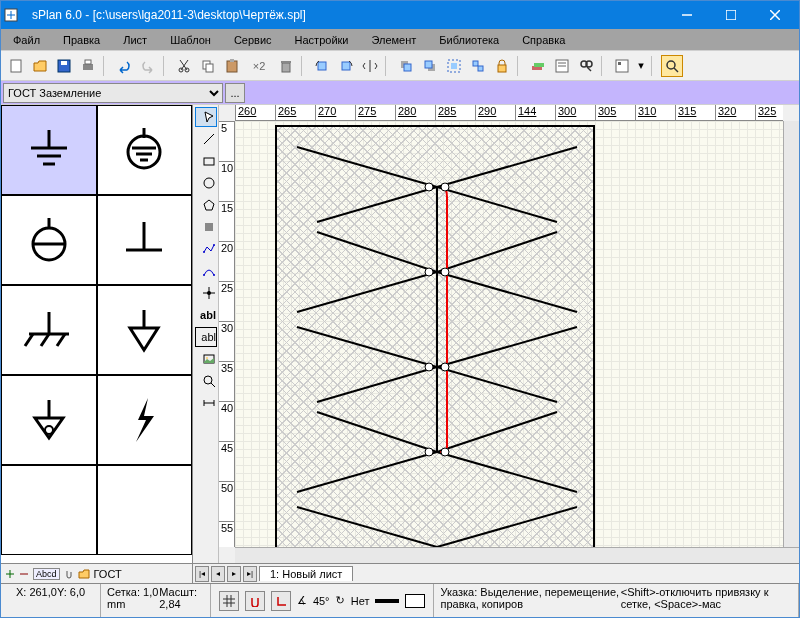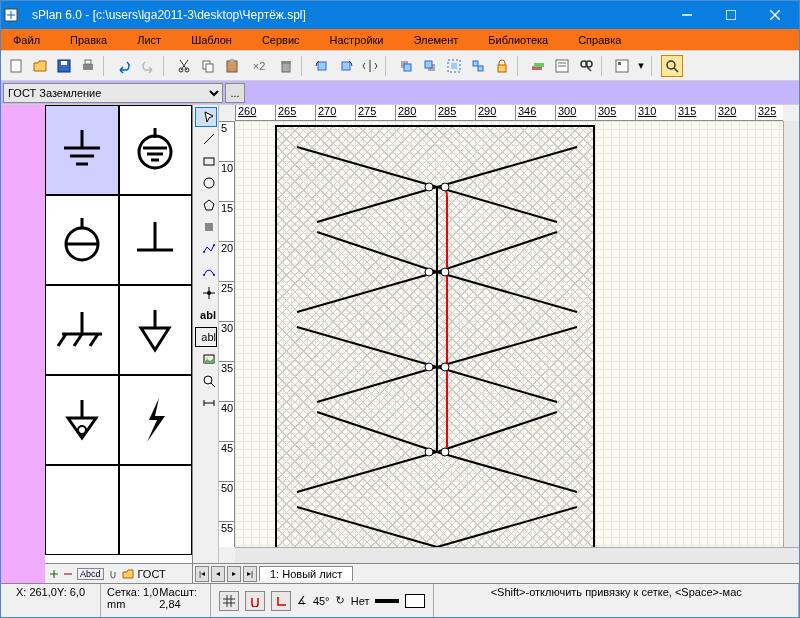--- a/index.html
+++ b/index.html
@@ -8,7 +8,7 @@
 .titlebar { height:28px; background:#0a7de0; color:#fff; display:flex; align-items:center; padding:0 2px; }
 .titlebar .title { flex:1; padding-left:6px; font-size:12px;margin-left:7px; }
 .titlebar .ctl { width:44px; height:26px; display:flex; align-items:center; justify-content:center; color:#fff; }
-.menubar { height:22px; background:#f97316; display:flex; align-items:center; gap:18px; padding:2px 6px; border-bottom:1px solid #d0d0d0; }
+.menubar { height:22px; background:#a3a3a3; display:flex; align-items:center; gap:11px; padding:2px 6px; border-bottom:1px solid #d0d0d0; }
 .menubar span { padding:2px 6px; cursor:default; }
 .toolbar { height:30px; background:#f0f0f0; border-bottom:1px solid #d0d0d0; display:flex; align-items:center; gap:2px; padding:2px 4px; }
 .tbtn { width:22px; height:22px; display:flex; align-items:center; justify-content:center; border:1px solid transparent; cursor:default; }

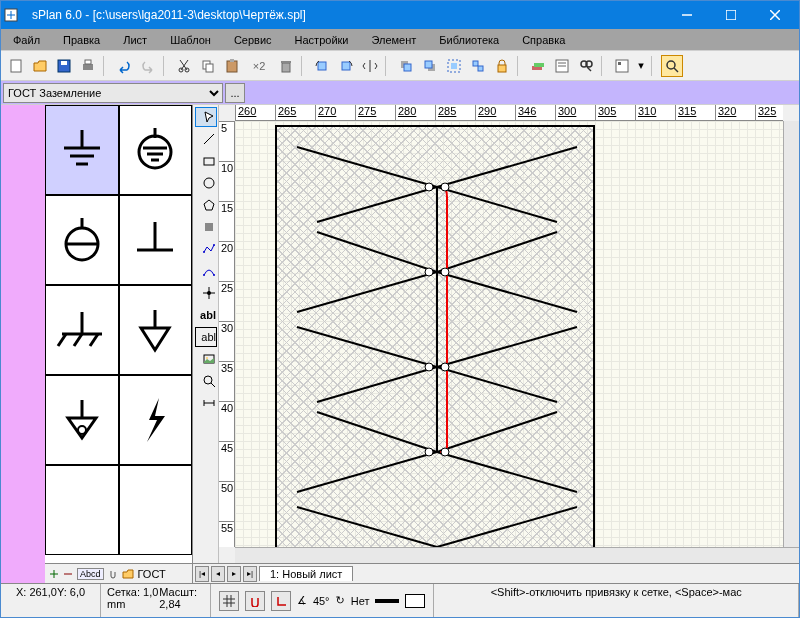--- a/index.html
+++ b/index.html
@@ -415,7 +415,7 @@
               <div class="tick">280</div>
               <div class="tick">285</div>
               <div class="tick">290</div>
-              <div class="tick">346</div>
+              <div class="tick">144</div>
               <div class="tick">300</div>
               <div class="tick">305</div>
               <div class="tick">310</div>

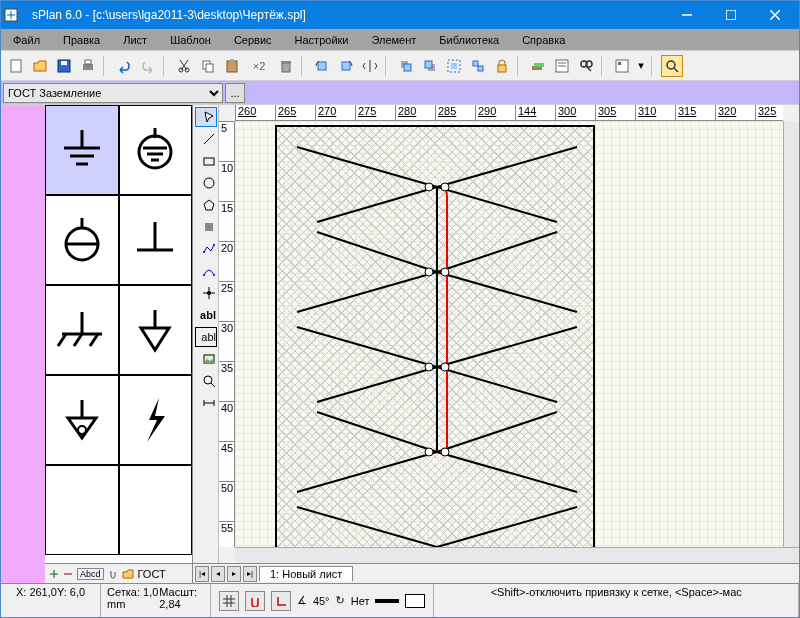--- a/index.html
+++ b/index.html
@@ -17,7 +17,7 @@
 .libbar select { width:220px; height:20px; background:#e8e8e8; border:1px solid #888; font-size:11px; }
 .libbar .lbtn { width:20px; height:20px; background:#e0e0e0; border:1px solid #888; margin-left:2px; display:flex; align-items:center; justify-content:center; }
 .body { flex:1; display:flex; overflow:hidden; }
-.libpanel { width:192px; background:#f0abfc; border-right:1px solid #888; display:flex; flex-direction:column;padding-left:44px; }
+.libpanel { width:192px; background:#f0abfc; border-right:1px solid #888; display:flex; flex-direction:column; }
 .libgrid { flex:1; display:grid; grid-template-columns:1fr 1fr; grid-auto-rows:90px; overflow:hidden; background:#fff; }
 .sym { border:1px solid #000; display:flex; align-items:center; justify-content:center; background:#fff; }
 .sym.sel { background:#d0d0ff; }

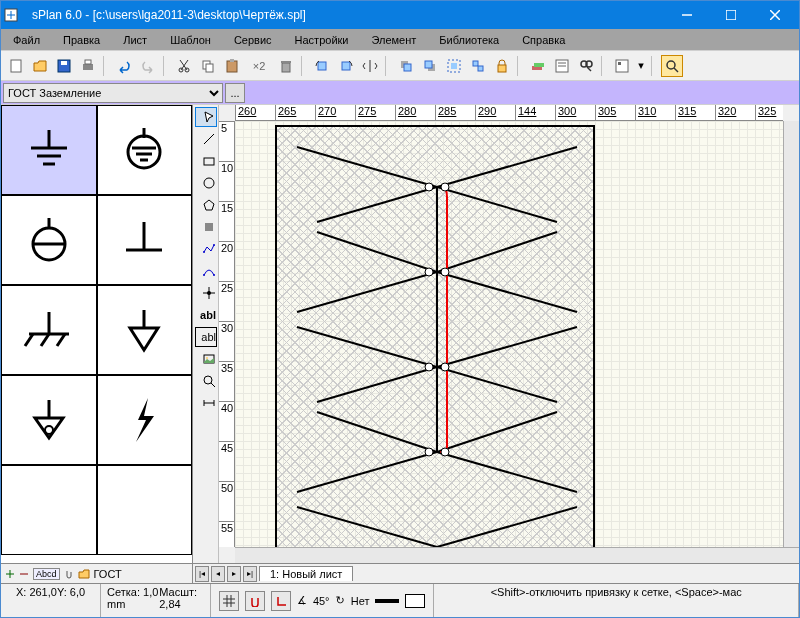--- a/index.html
+++ b/index.html
@@ -522,6 +522,7 @@
       <div style="width:20px;height:14px;border:1px solid #000;background:#fff;"></div>
     </div>
     <div class="cell" style="flex:1;text-align:left;">
+      <span>Указка: Выделение, перемещение, правка, копиров</span>
       <span>&lt;Shift&gt;-отключить привязку к сетке, &lt;Space&gt;-мас</span>
     </div>
   </div>

